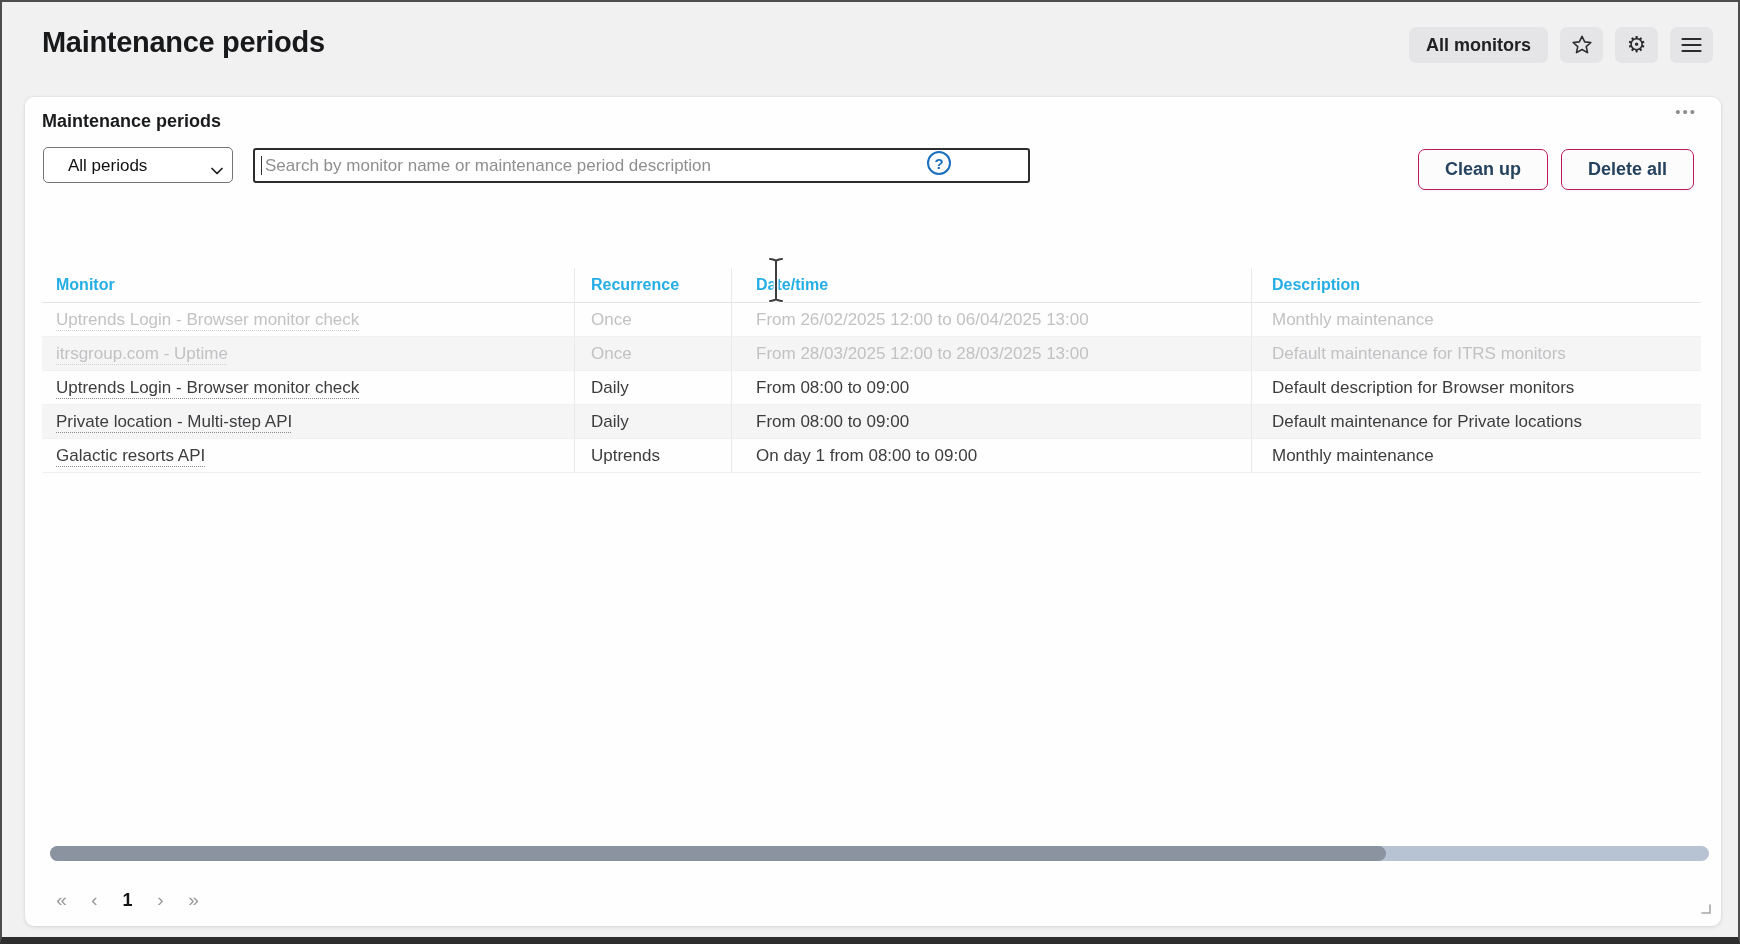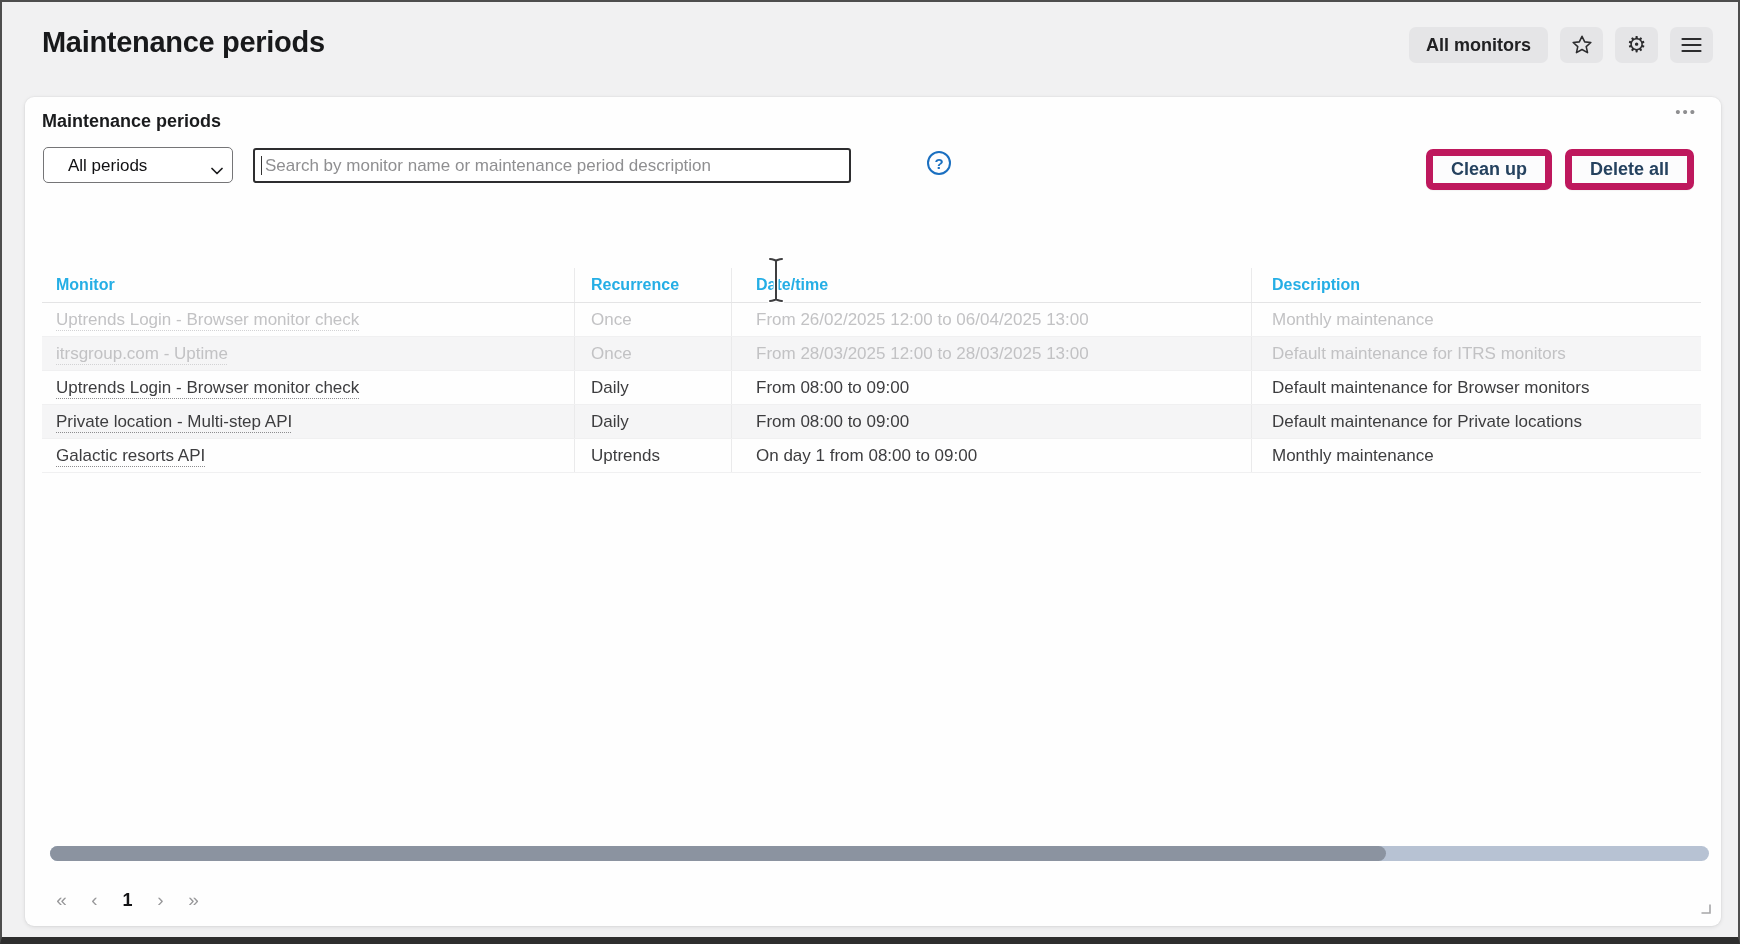--- a/index.html
+++ b/index.html
@@ -53,7 +53,7 @@
     padding:0 28px 0 24px; appearance:none; -webkit-appearance:none; cursor:pointer;
   }
   .select-chevron { position:absolute; right:10px; top:14px; pointer-events:none; }
-  .search-wrap { position:absolute; left:228px; top:3px; width:598px; height:35px; }
+  .search-wrap { position:absolute; left:228px; top:3px; width:777px; height:35px; }
   input.search-input {
     width:100%; height:100%; font-family:inherit; font-size:17px;
     border:2px solid #2d2d2f; border-radius:3px; background:#fff;

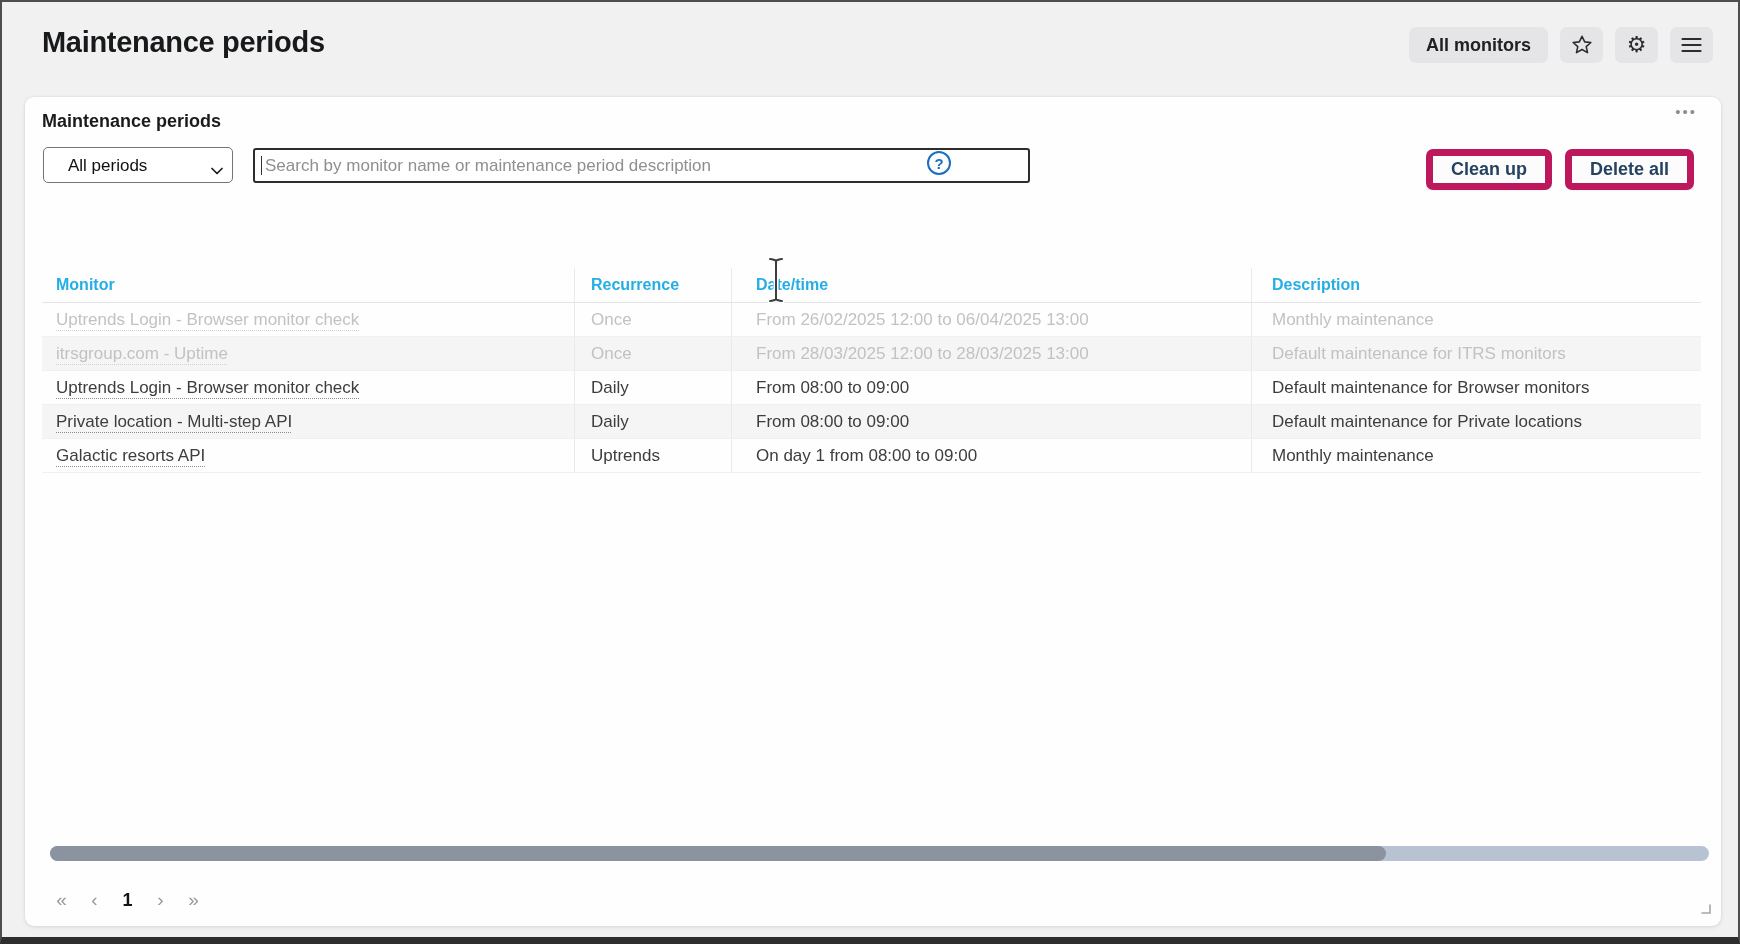--- a/index.html
+++ b/index.html
@@ -69,8 +69,8 @@
   }
   .action-btns { position:absolute; right:27px; top:4px; display:flex; gap:13px; }
   .outline-btn {
-    height:41px; padding:0 18px; background:#fcfcfd;
-    border:7px solid #be185d; border-radius:7px; cursor:pointer;
+    height:41px; padding:0 26px; background:#fcfcfd;
+    border:1px solid #be185d; border-radius:7px; cursor:pointer;
     font-family:inherit; font-size:18px; font-weight:600; color:#25425f;
     box-shadow:0 1px 1px rgba(0,0,0,0.04);
   }

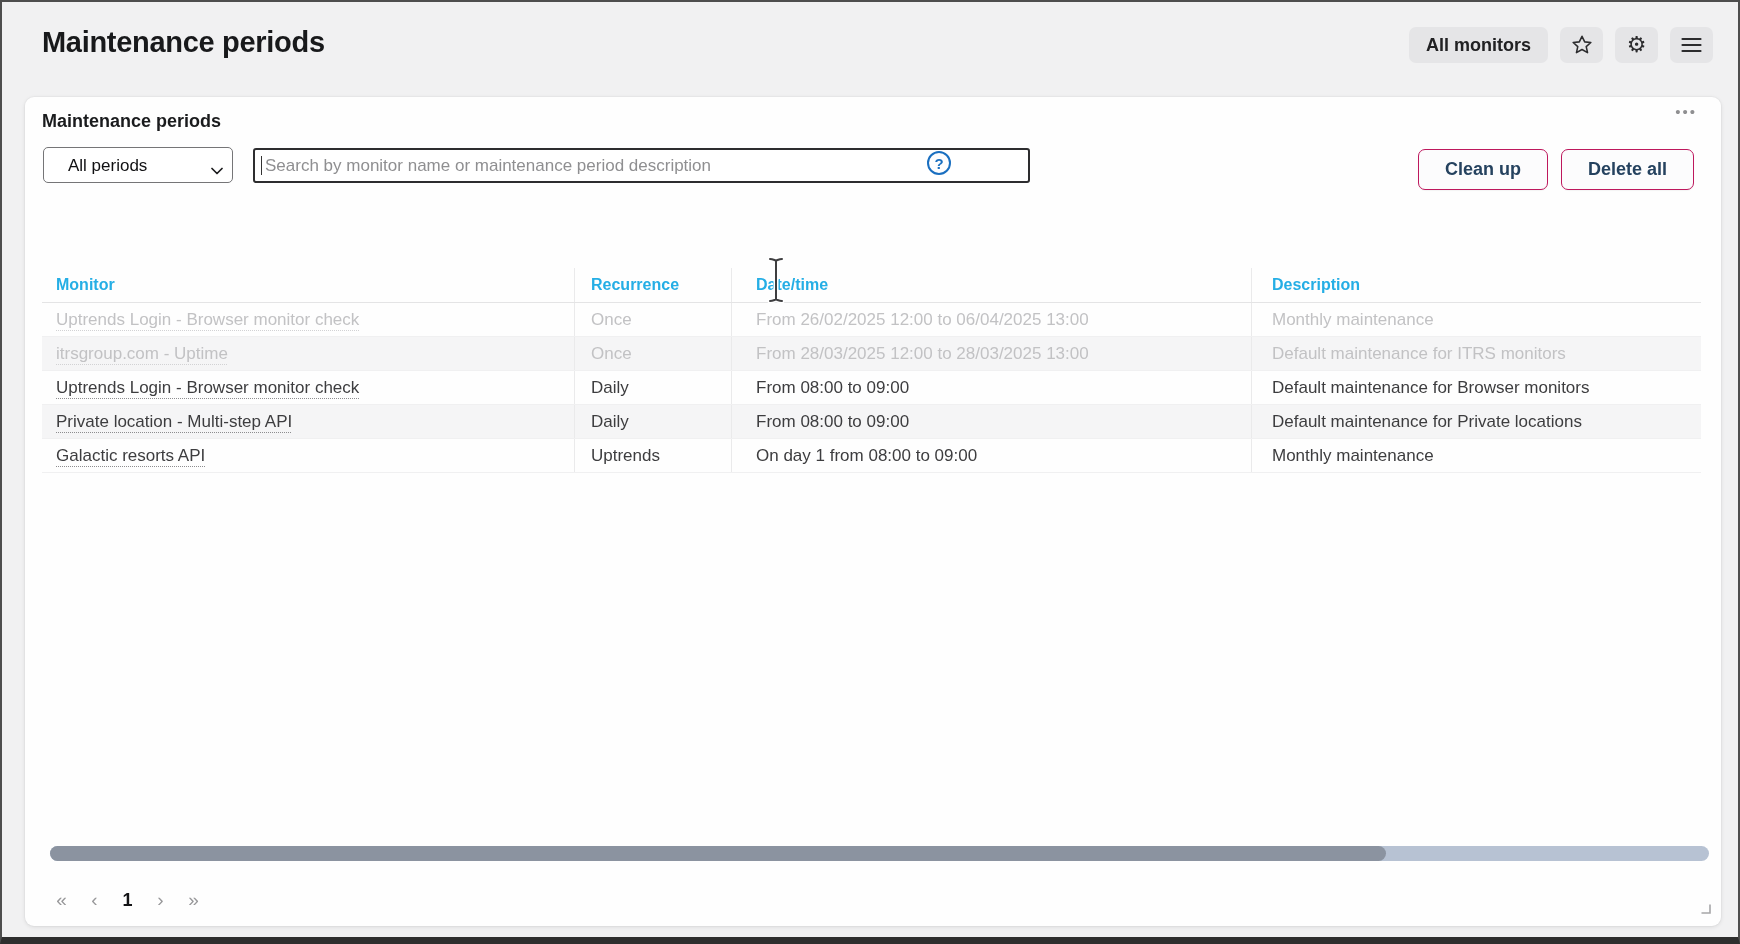--- a/index.html
+++ b/index.html
@@ -195,7 +195,7 @@
       <div class="cell c1"><span class="monitor-link">Uptrends Login - Browser monitor check</span></div>
       <div class="cell c2">Daily</div>
       <div class="cell c3">From 08:00 to 09:00</div>
-      <div class="cell c4">Default maintenance for Browser monitors</div>
+      <div class="cell c4">Default description for Browser monitors</div>
     </div>
     <div class="t-row data-row striped">
       <div class="cell c1"><span class="monitor-link">Private location - Multi-step API</span></div>

